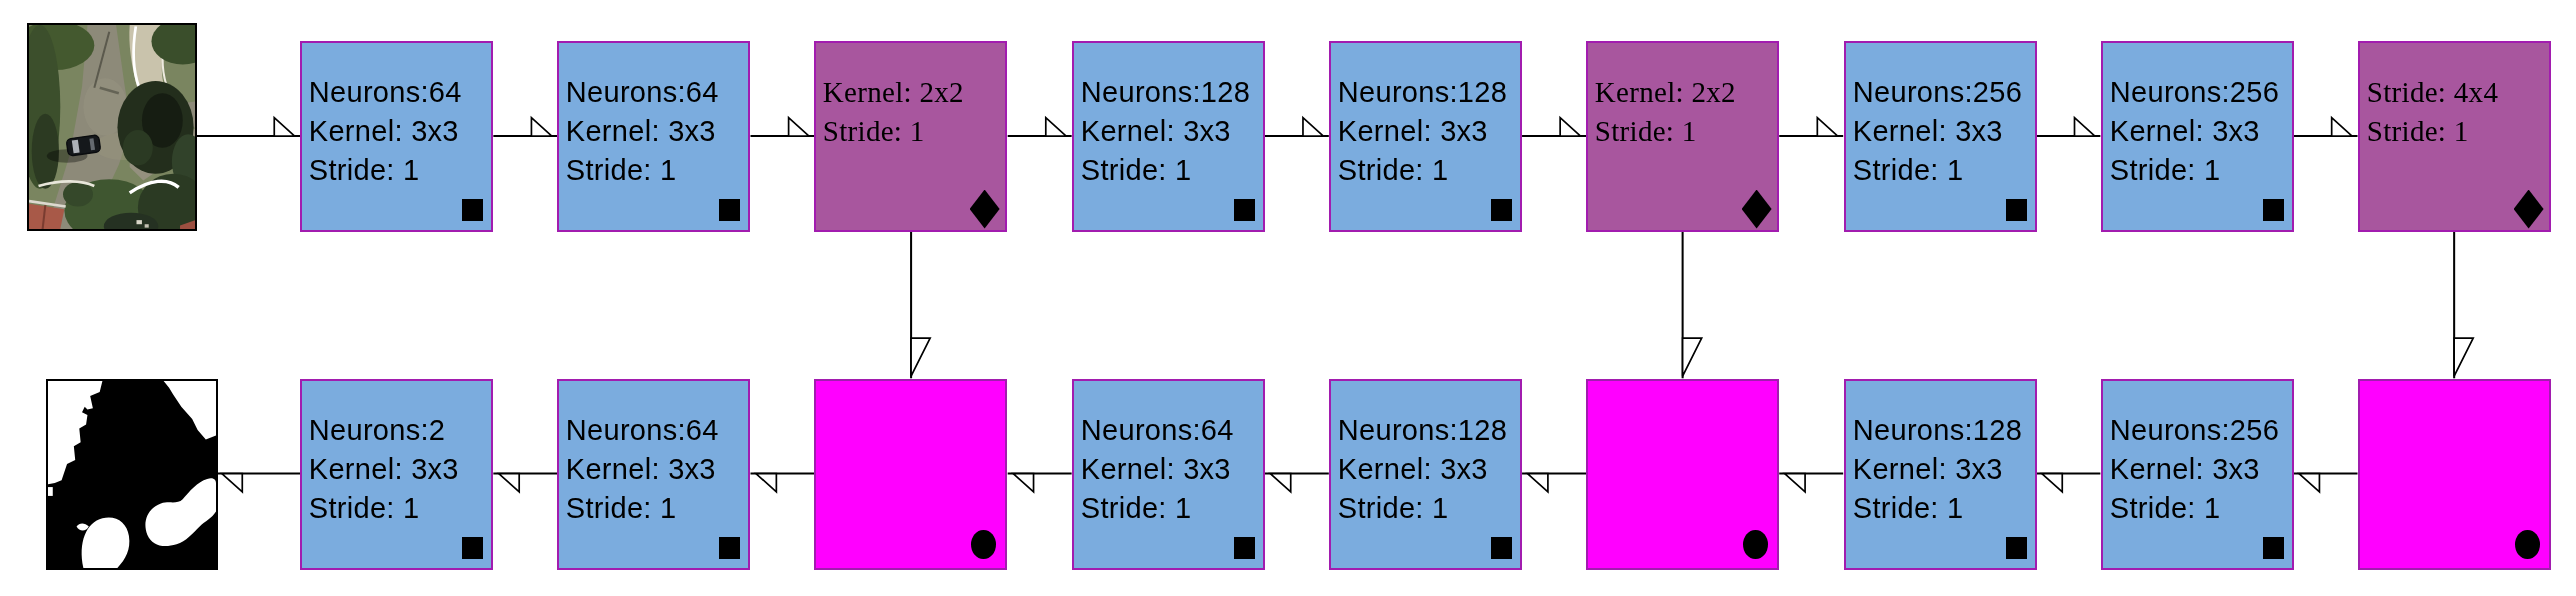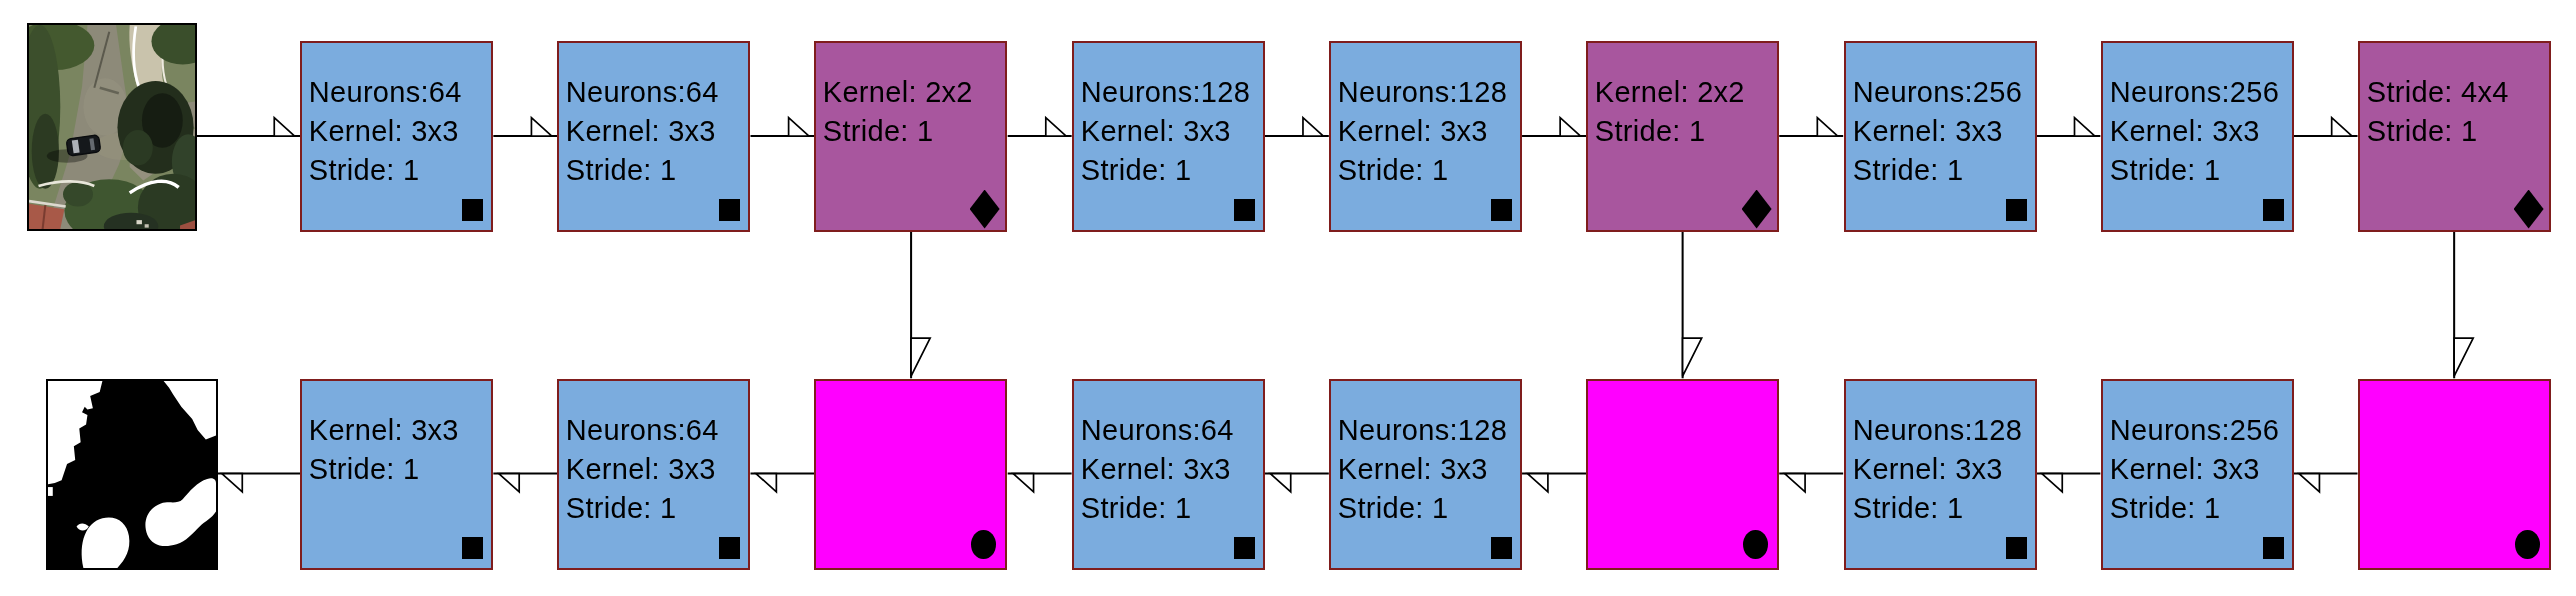--- a/index.html
+++ b/index.html
@@ -12,7 +12,7 @@
   #arrows polygon{fill:#fff;stroke:#000;stroke-width:2.5;stroke-linejoin:miter;}
 
   
-  .box{position:absolute;width:193px;height:191px;border:2px solid #7f1d1d;box-sizing:border-box;}
+  .box{position:absolute;width:193px;height:191px;border:2px solid #a21caf;box-sizing:border-box;}
   .box.blue{background:var(--conv_box,#7BACDE);}
   .box.purple{background:var(--pool_box,#A8569E);}
   .box.magenta{background:var(--upsample_box,#FF00FF);}

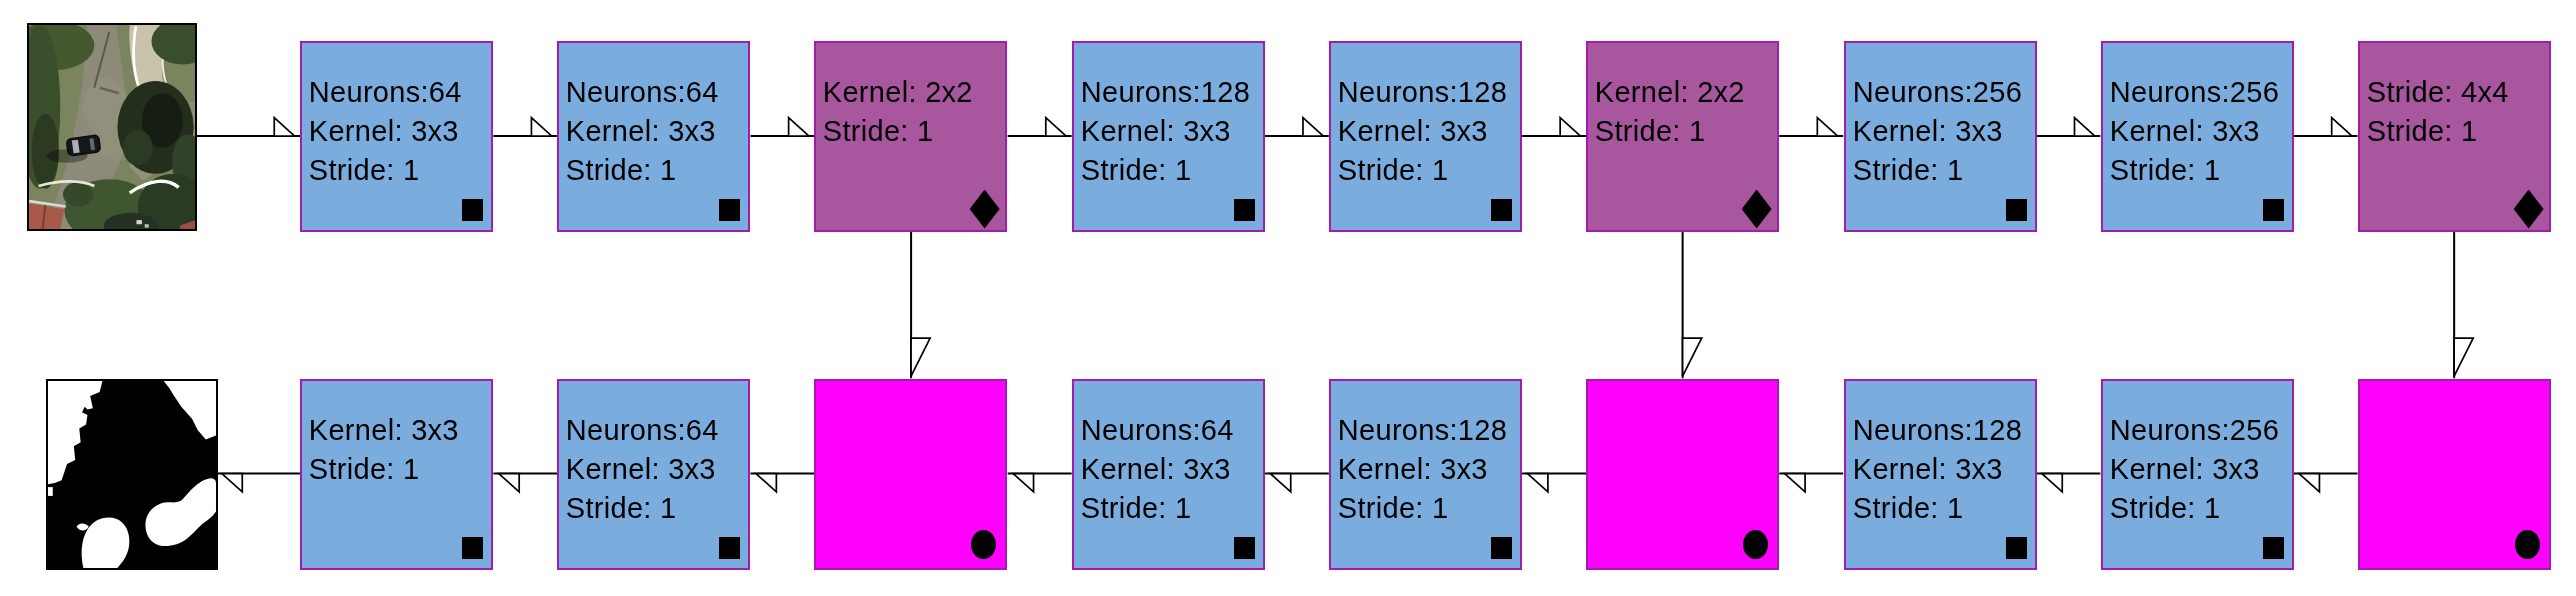--- a/index.html
+++ b/index.html
@@ -14,7 +14,7 @@
   
   .box{position:absolute;width:193px;height:191px;border:2px solid #a21caf;box-sizing:border-box;}
   .box.blue{background:var(--conv_box,#7BACDE);}
-  .box.purple{background:var(--pool_box,#A8569E);}
+  .box.purple{background:var(--pool_box,#A8569E);font-family:Liberation Serif, serif;}
   .box.magenta{background:var(--upsample_box,#FF00FF);}
   .txt{position:absolute;top:30px;left:6.8px;right:2.7px;font-size:29px;line-height:39px;
        letter-spacing:0.3px;color:#000;white-space:nowrap;}

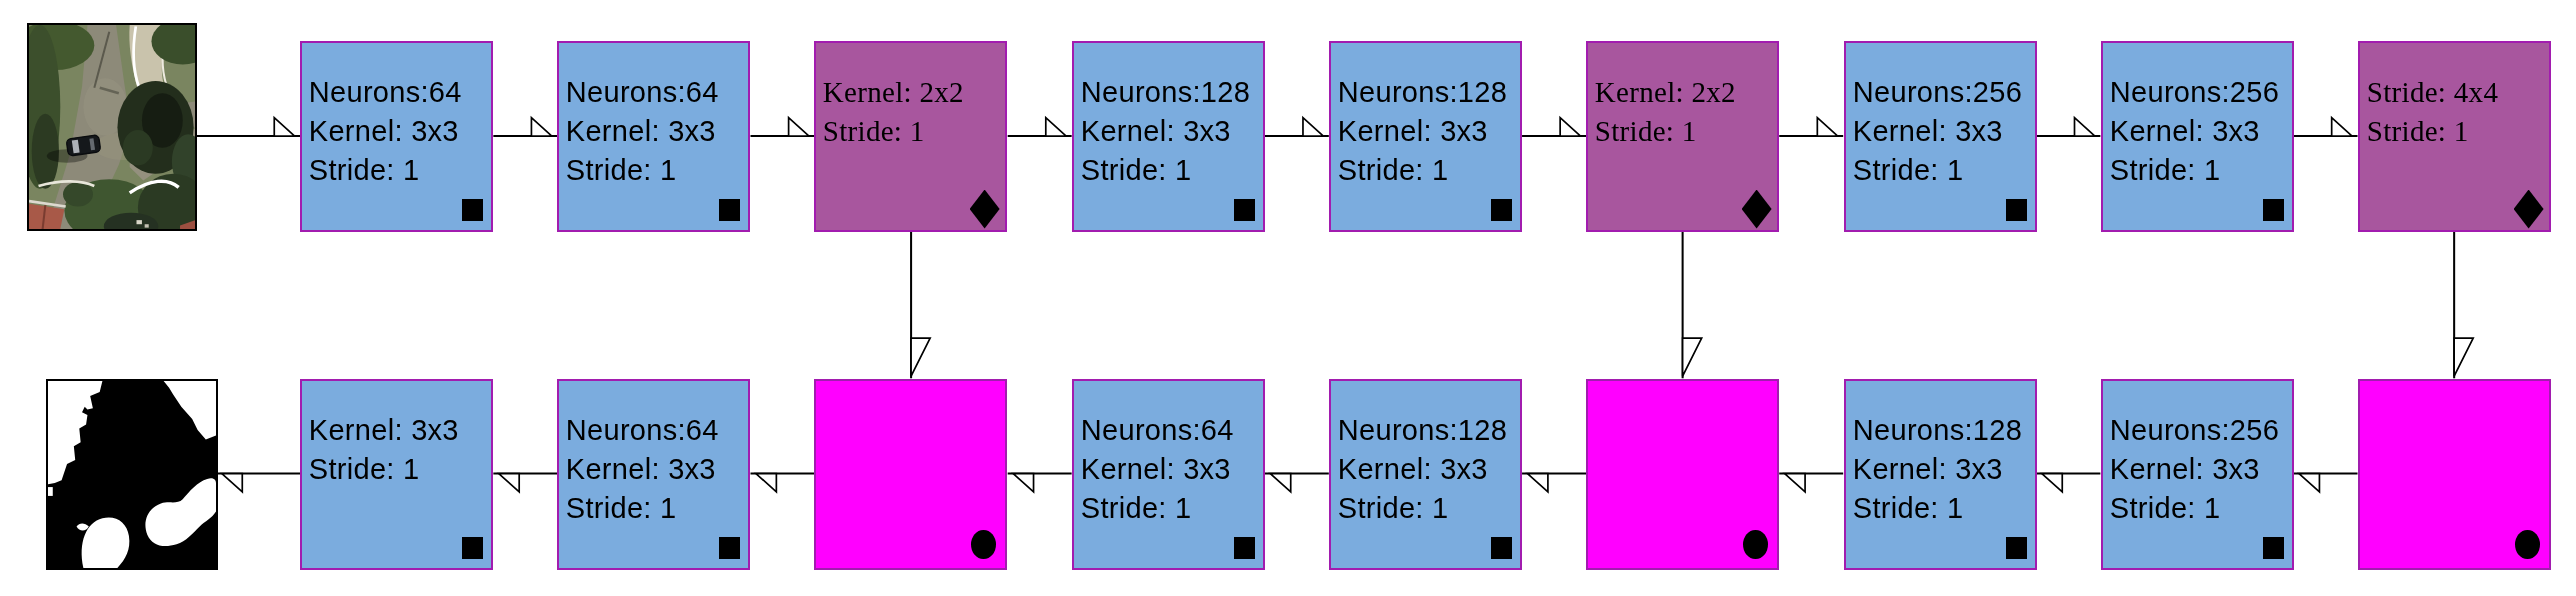--- a/index.html
+++ b/index.html
@@ -263,6 +263,7 @@
 
   <div class="box blue" style="left:300px;top:379px">
     <div class="txt">
+      <div>Neurons:2</div>
       <div>Kernel: 3x3</div>
       <div>Stride: 1</div>
     </div>

